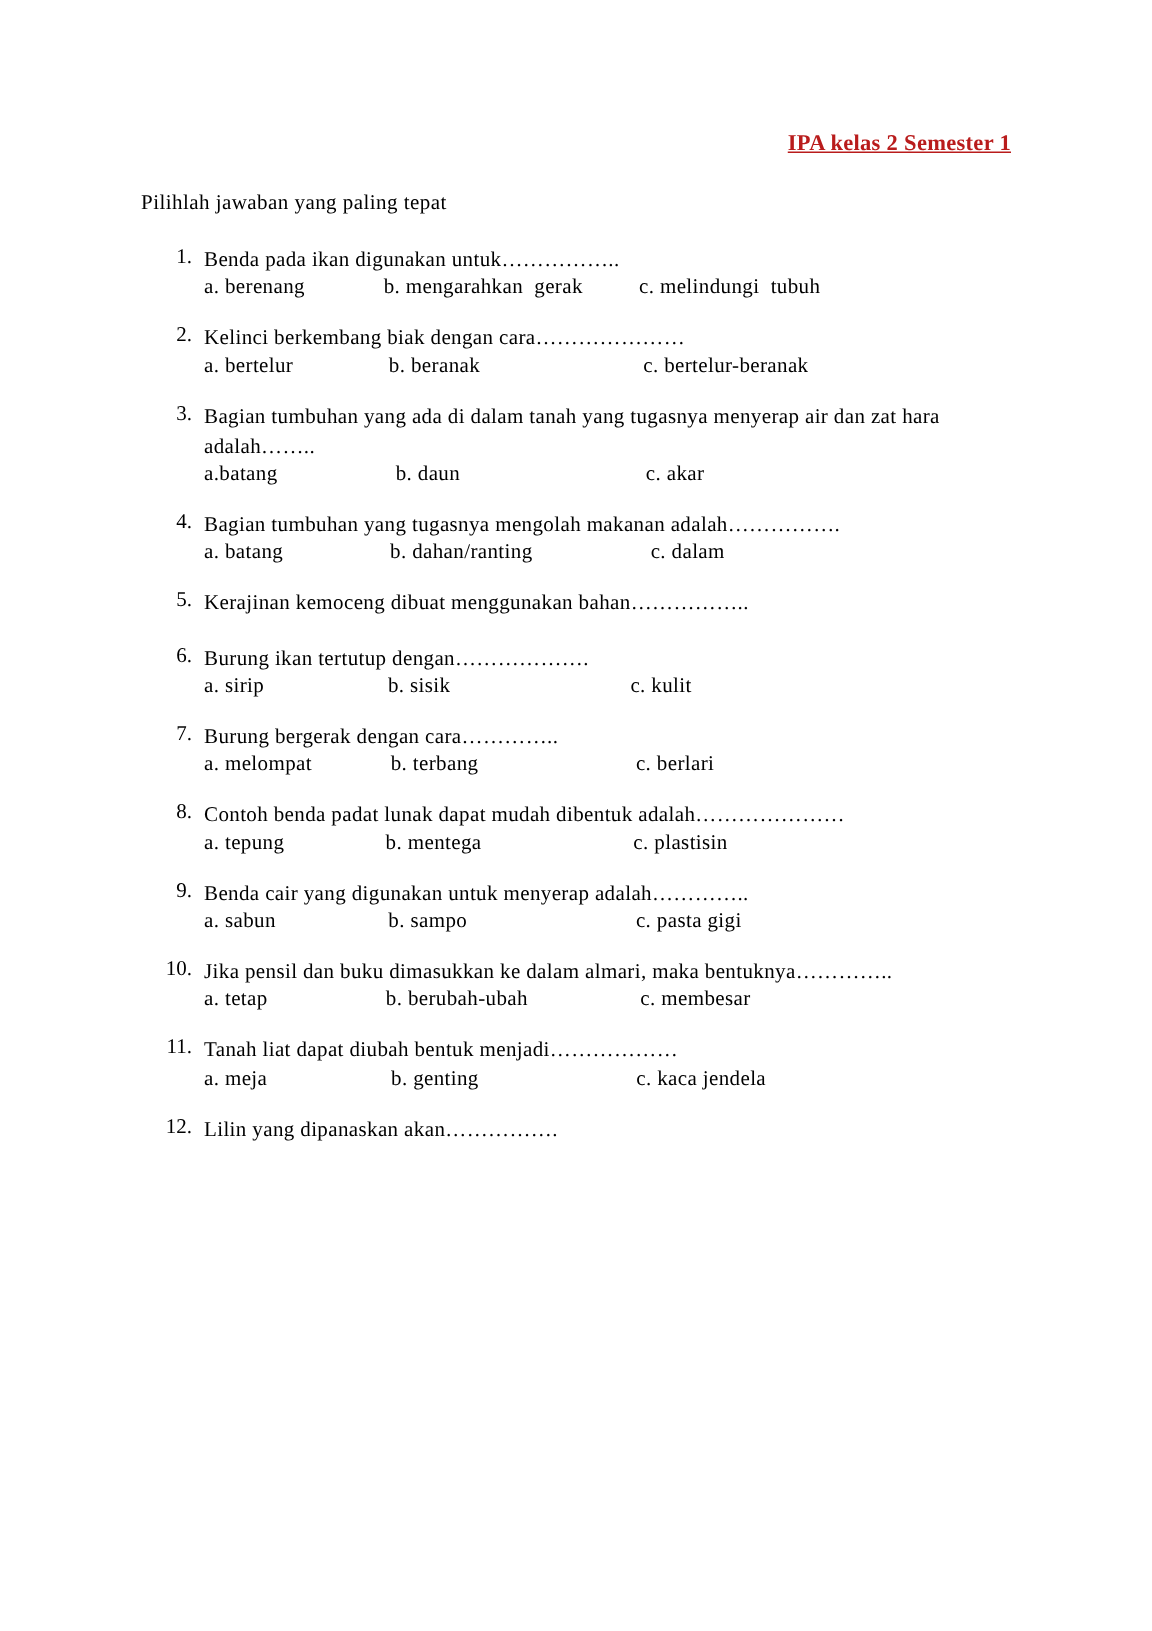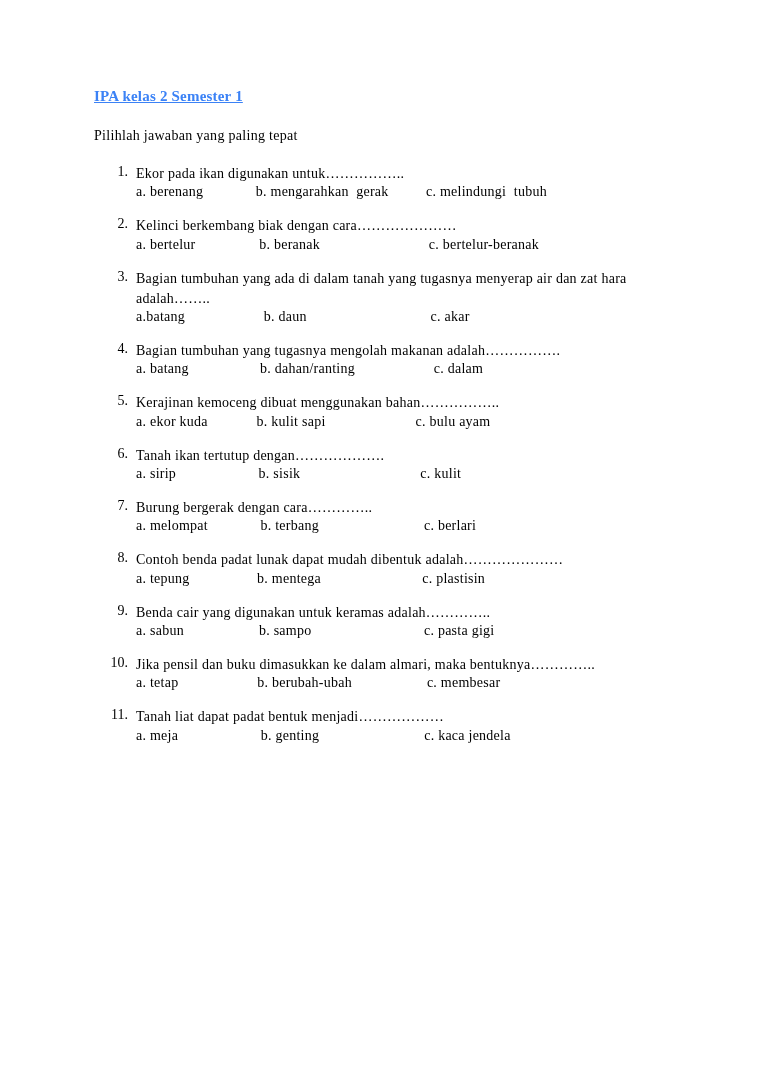--- a/index.html
+++ b/index.html
@@ -31,10 +31,11 @@
   .doc-title {
     font-weight: bold;
     font-size: 15px;
-    color: #3b82f6;
+    color: #b91c1c;
     text-decoration: underline;
     margin: 0 0 23px 0;
     letter-spacing: 0.2px;
+    text-align: right;
   }
   .instruction {
     font-size: 14px;

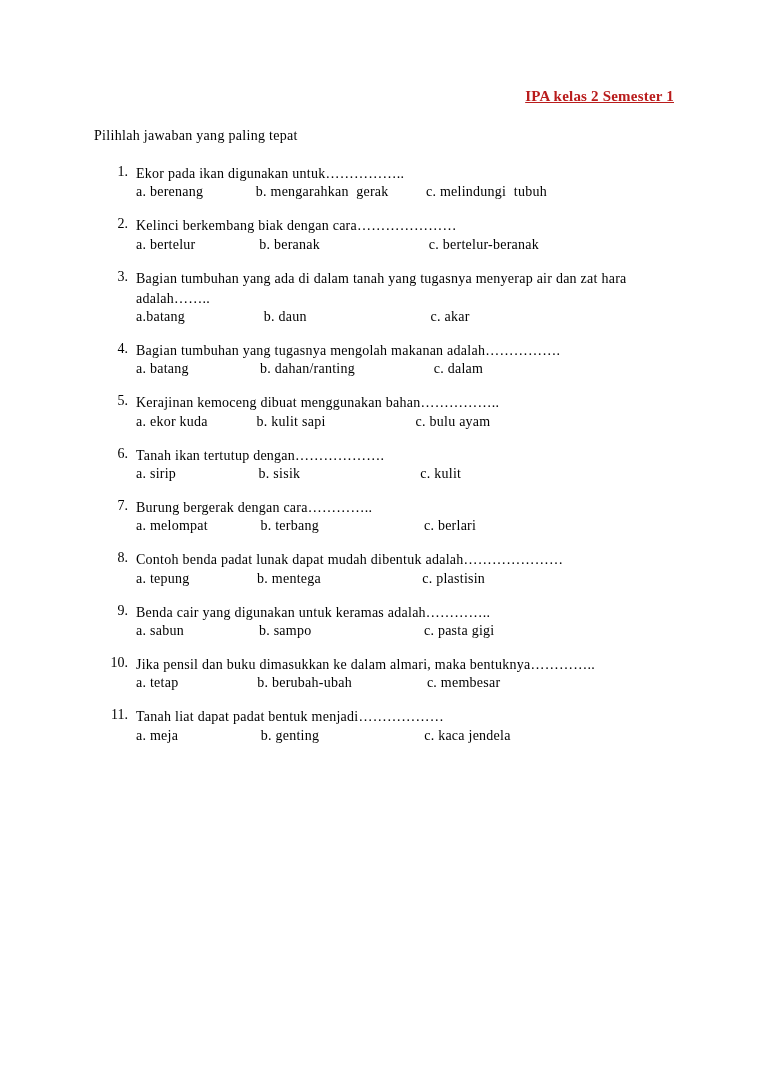--- a/index.html
+++ b/index.html
@@ -87,7 +87,7 @@
 
       <li class="q-item">
         <span class="q-num">1.</span>
-        <span class="q-text">Ekor pada ikan digunakan  untuk……………..</span>
+        <span class="q-text">Benda pada ikan digunakan  untuk……………..</span>
         <span class="q-choices">a. berenang              b. mengarahkan  gerak          c. melindungi  tubuh</span>
       </li>
 

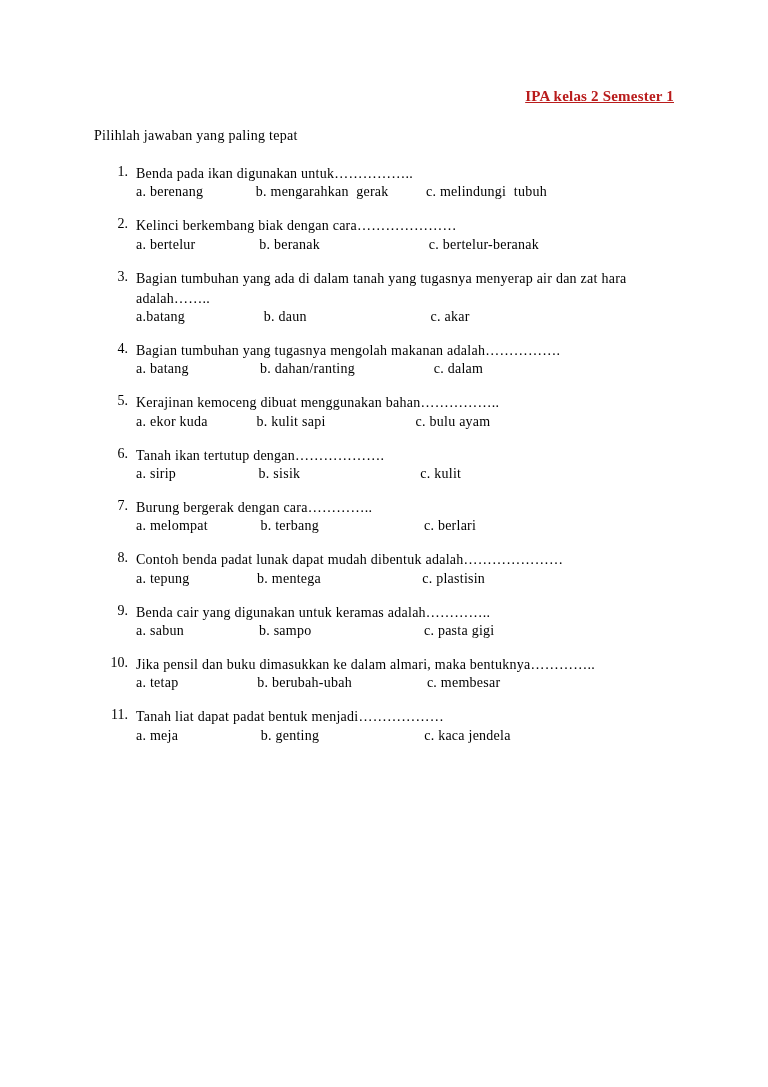--- a/index.html
+++ b/index.html
@@ -112,7 +112,6 @@
       <li class="q-item">
         <span class="q-num">5.</span>
         <span class="q-text">Kerajinan  kemoceng  dibuat menggunakan  bahan……………..</span>
-        <span class="q-choices">a. ekor kuda             b. kulit sapi                        c. bulu ayam</span>
       </li>
 
       <li class="q-item">

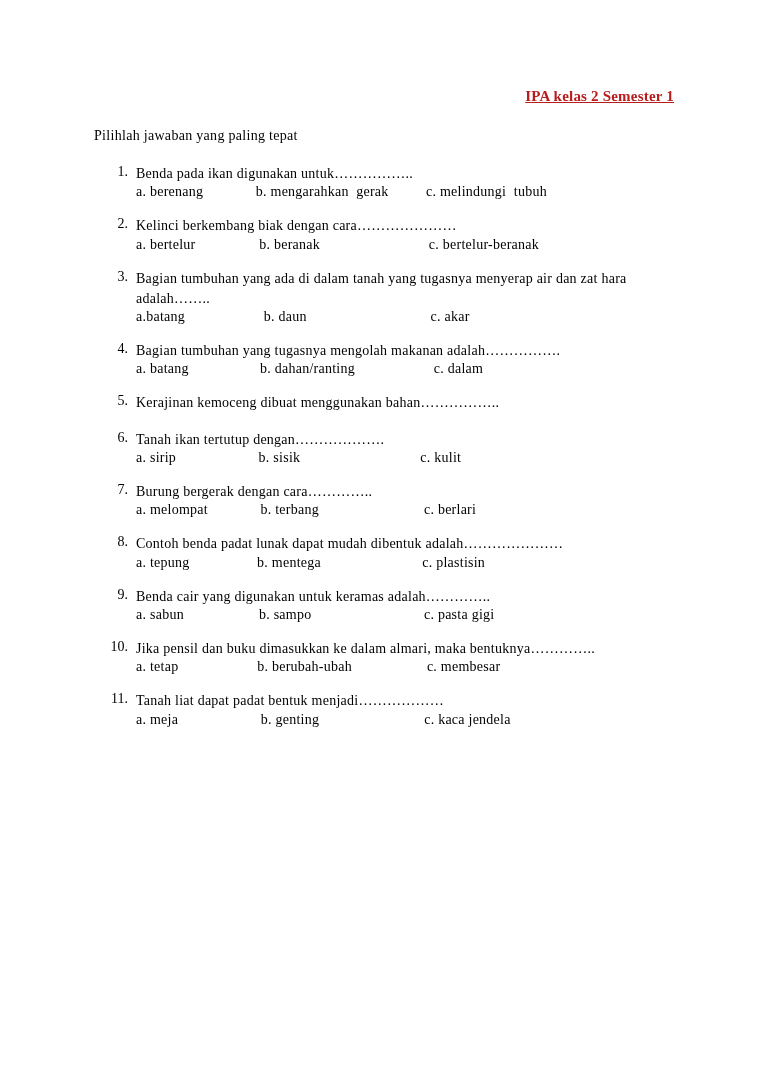--- a/index.html
+++ b/index.html
@@ -116,7 +116,7 @@
 
       <li class="q-item">
         <span class="q-num">6.</span>
-        <span class="q-text">Tanah  ikan tertutup  dengan……………….</span>
+        <span class="q-text">Burung  ikan tertutup  dengan……………….</span>
         <span class="q-choices">a. sirip                      b. sisik                                c. kulit</span>
       </li>
 

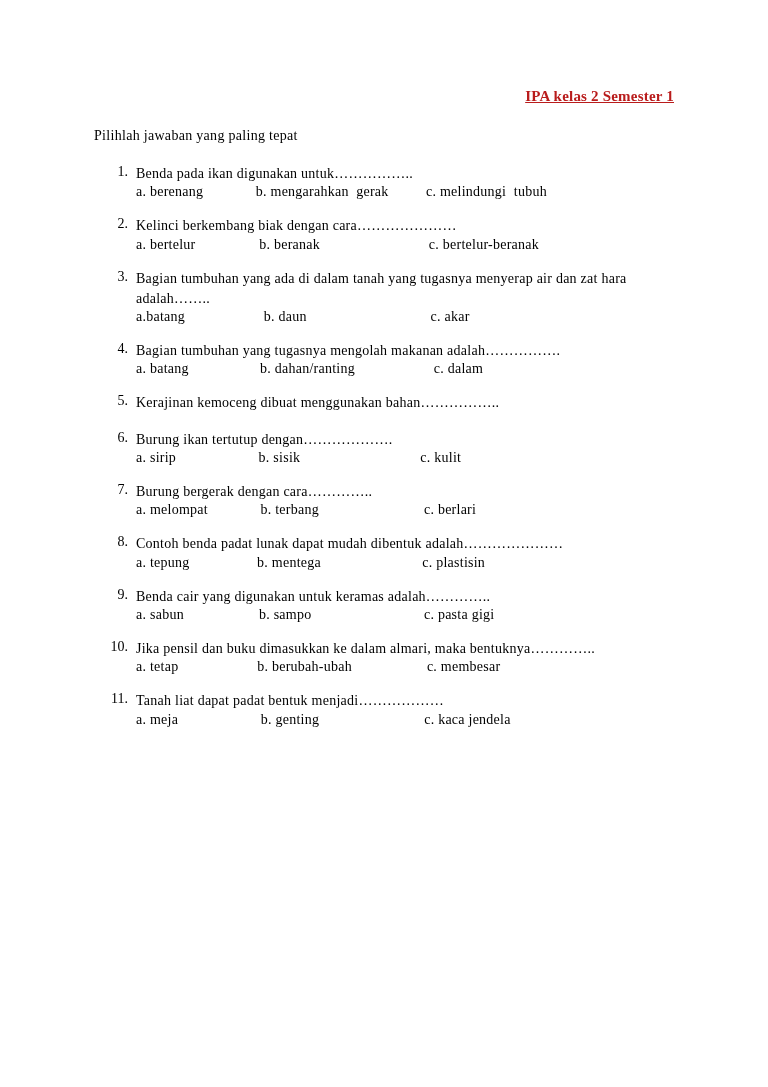--- a/index.html
+++ b/index.html
@@ -134,7 +134,7 @@
 
       <li class="q-item">
         <span class="q-num">9.</span>
-        <span class="q-text">Benda  cair yang digunakan  untuk keramas adalah…………..</span>
+        <span class="q-text">Benda  cair yang digunakan  untuk menyerap adalah…………..</span>
         <span class="q-choices">a. sabun                    b. sampo                              c. pasta gigi</span>
       </li>
 

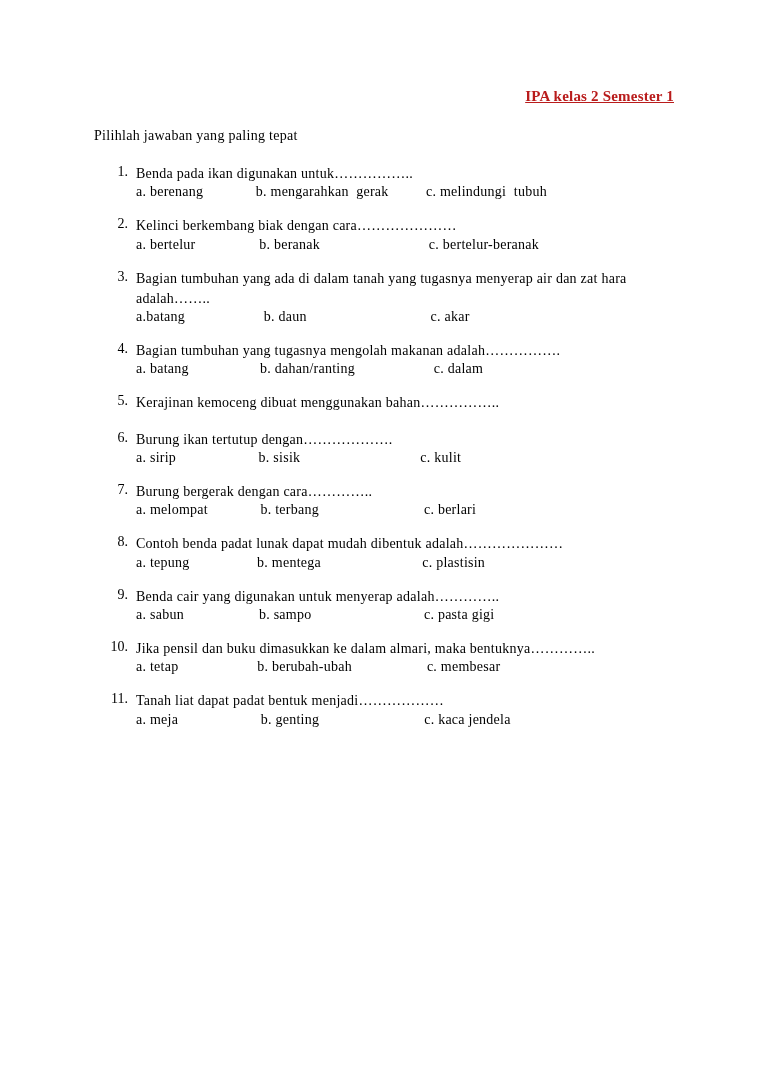--- a/index.html
+++ b/index.html
@@ -146,7 +146,7 @@
 
       <li class="q-item">
         <span class="q-num">11.</span>
-        <span class="q-text">Tanah liat dapat padat  bentuk  menjadi………………</span>
+        <span class="q-text">Tanah liat dapat diubah  bentuk  menjadi………………</span>
         <span class="q-choices">a. meja                      b. genting                            c. kaca jendela</span>
       </li>
 

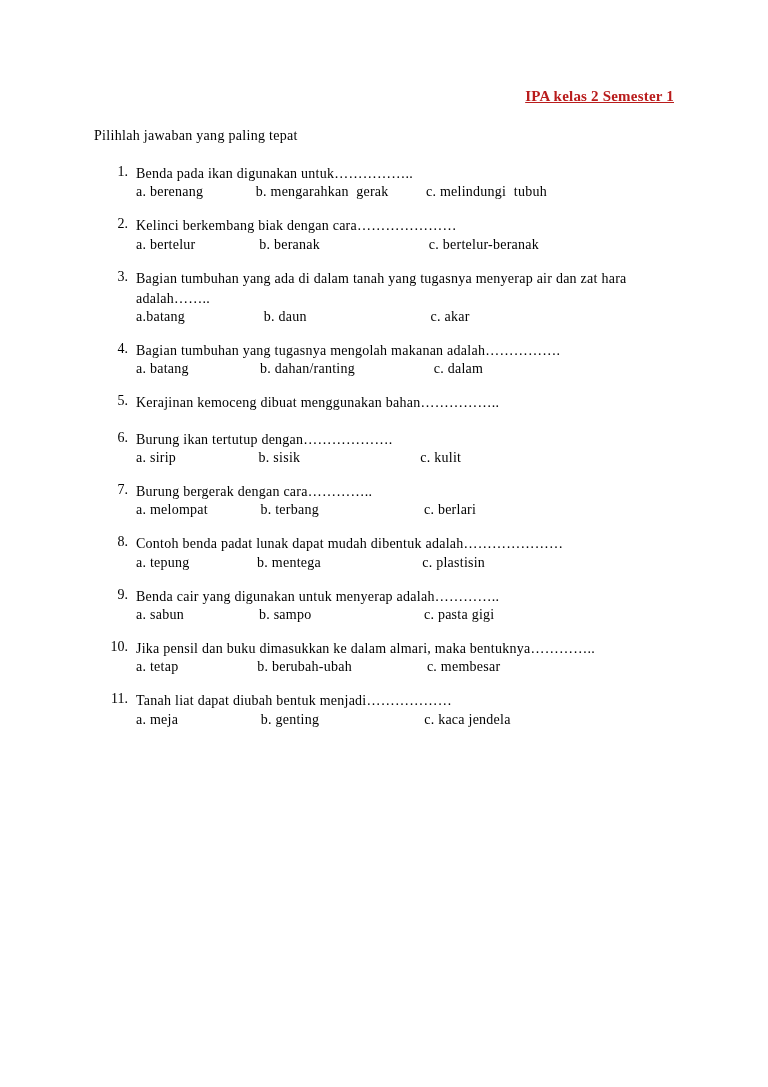--- a/index.html
+++ b/index.html
@@ -150,6 +150,10 @@
         <span class="q-choices">a. meja                      b. genting                            c. kaca jendela</span>
       </li>
 
+      <li class="q-item">
+        <span class="q-num">12.</span>
+        <span class="q-text">Lilin  yang dipanaskan  akan…………….</span>
+      </li>
 
     </ol>
   </div>

